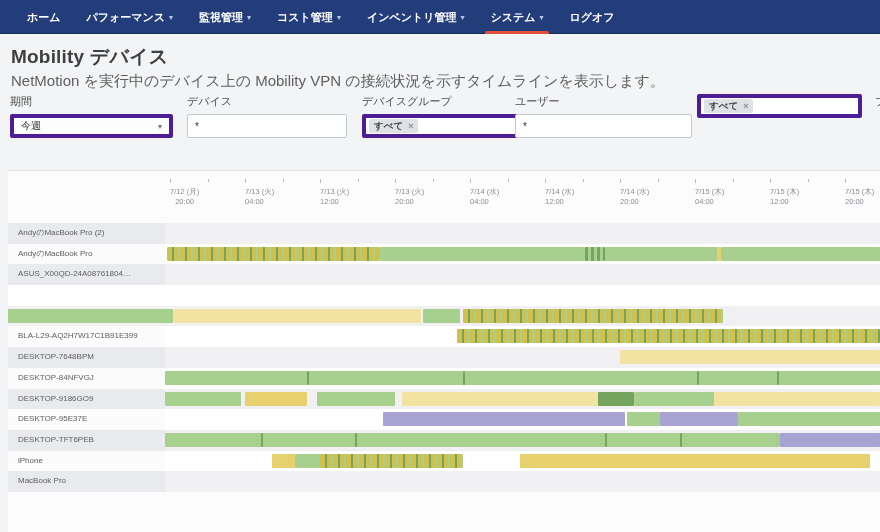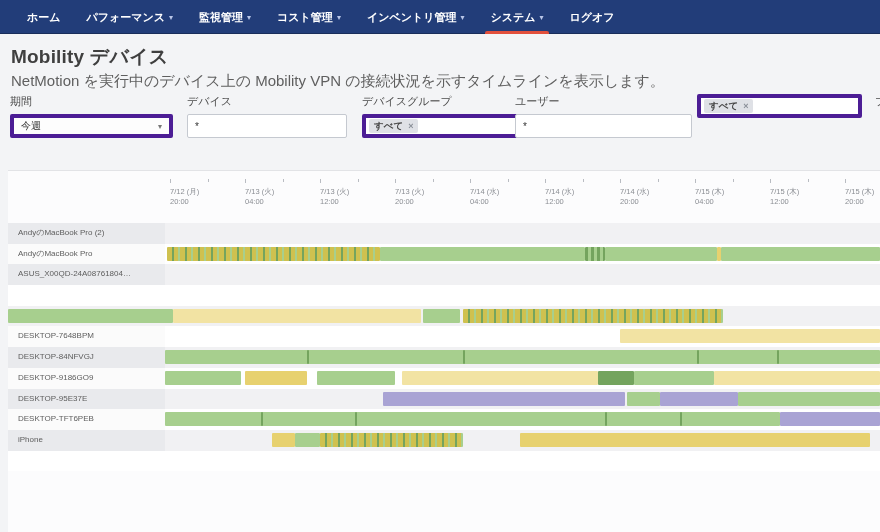--- a/index.html
+++ b/index.html
@@ -166,7 +166,7 @@
     <div class="tl-axis" id="tlAxis">
         <div class="tick-mark" style="left: 5px;"></div>
         <div class="tick-mark" style="left: 42.5px; height: 3px;"></div>
-        <div class="tick-label" style="left: 5px;">
+        <div class="tick-label" style="left: 5px; text-align: center;">
           <div>7/12 (月)</div>
           <div>20:00</div>
         </div>

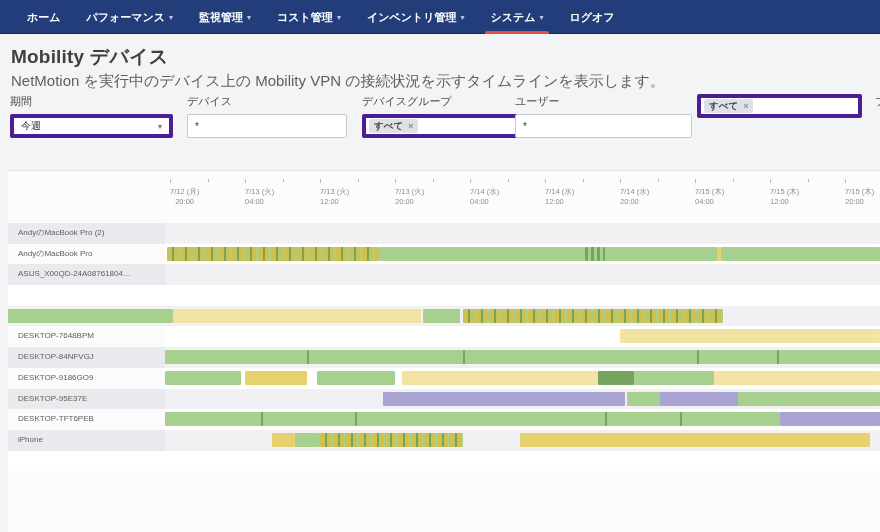--- a/index.html
+++ b/index.html
@@ -257,6 +257,12 @@
         </div>
       </div>
       <div class="tl-row">
+        <div class="rlabel">BLA-L29-AQ2H7W17C1B91E399</div>
+        <div class="rtrack">
+          <div class="seg" style="left: 292px; width: 423px; background: repeating-linear-gradient(90deg, rgb(207, 193, 79) 0px, rgb(207, 193, 79) 5px, rgb(116, 164, 94) 5px, rgb(116, 164, 94) 7px, rgb(207, 193, 79) 7px, rgb(207, 193, 79) 11px, rgb(167, 207, 142) 11px, rgb(167, 207, 142) 13px);"></div>
+        </div>
+      </div>
+      <div class="tl-row">
         <div class="rlabel">DESKTOP-7648BPM</div>
         <div class="rtrack">
           <div class="seg" style="left: 455px; width: 260px; background: rgb(242, 227, 163);"></div>

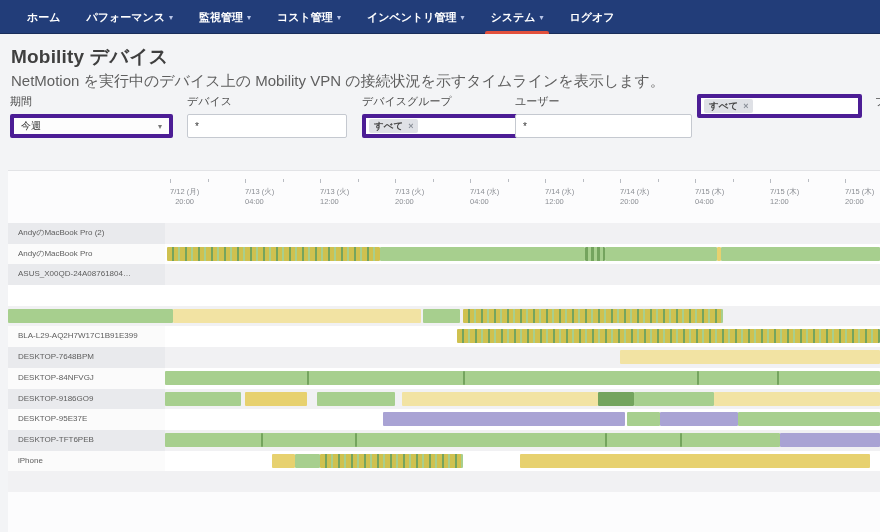--- a/index.html
+++ b/index.html
@@ -320,6 +320,7 @@
         </div>
       </div>
       <div class="tl-row">
+        <div class="rlabel">MacBook Pro</div>
         <div class="rtrack"></div>
       </div>
     </div>

